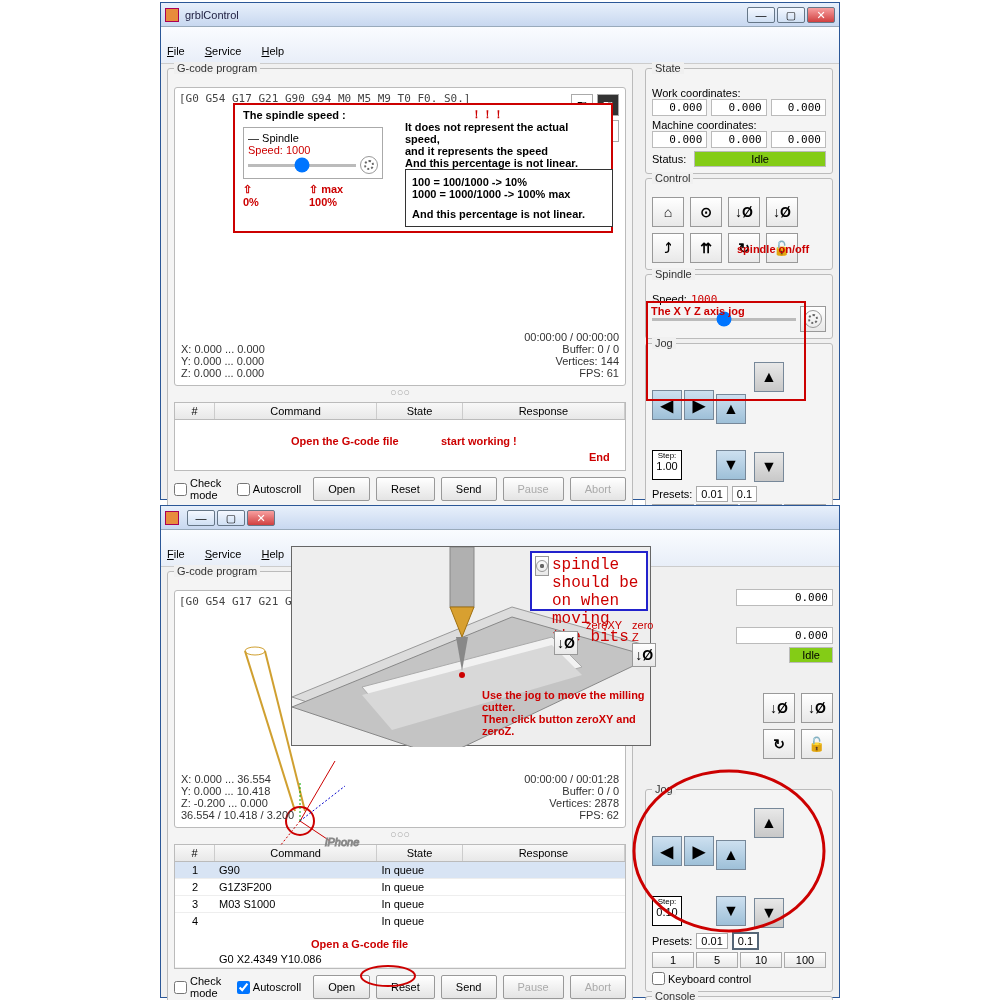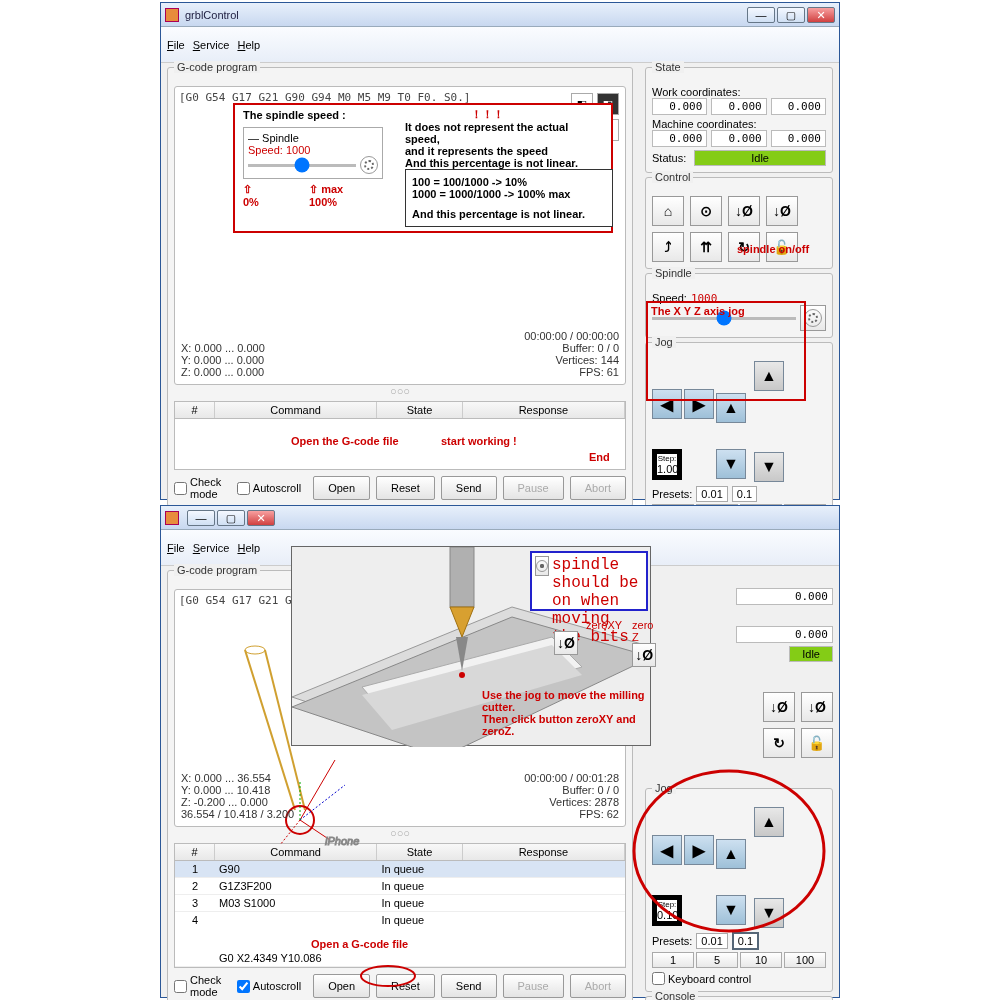--- a/index.html
+++ b/index.html
@@ -10,7 +10,7 @@
 .titlebar .title { flex: 1; color: #224; }
 .titlebar .wbtn { width: 28px; height: 16px; border: 1px solid #678; background: linear-gradient(#f4f8ff,#d0e0f4); margin-left: 2px; text-align: center; line-height: 14px; cursor: pointer; border-radius: 2px; }
 .titlebar .wbtn.close { background: linear-gradient(#f8a0a0,#d04040); color: #fff; }
-.menubar { background: linear-gradient(#fafcff,#e8eef8); border-bottom: 1px solid #ccc; padding: 12px 6px; height: 36px; display: flex; gap: 8px; }
+.menubar { background: linear-gradient(#fafcff,#e8eef8); border-bottom: 1px solid #ccc; padding: 18px 6px; height: 36px; display: flex; gap: 20px; }
 .menubar span { cursor: pointer; }
 .menubar u { text-decoration: underline; }
 .body { display: flex; height: calc(100% - 44px); }

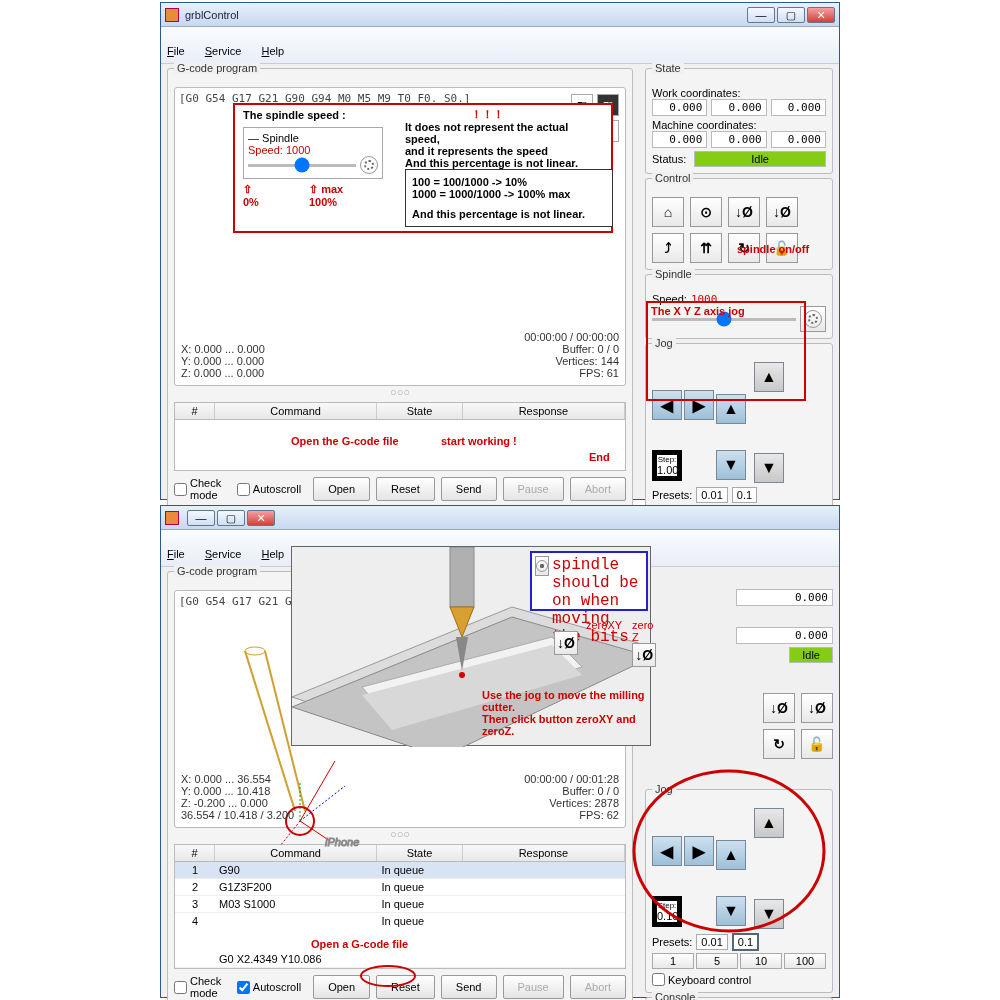--- a/index.html
+++ b/index.html
@@ -49,7 +49,7 @@
 .statusbox { border: 1px solid #bbb; background: #84cc16; padding: 1px 12px; text-align: center; }
 .magnify { position: absolute; border: 1px solid #666; background: #eee; }
 .jogpad { display: grid; grid-template-columns: 30px 30px 30px; grid-template-rows: 30px 22px 30px; gap: 2px; justify-content: center; }
-.stepbox { border: 5px solid #000000; background: #fff; text-align: center; font-family: monospace; font-size: 9px; }
+.stepbox { border: 1px solid #000000; background: #fff; text-align: center; font-family: monospace; font-size: 9px; }
 .gearico { width: 18px; height: 18px; border: 1px solid #999; border-radius: 50%; position: relative; }
 .gearico:before { content:""; position: absolute; inset: 3px; border: 2px dotted #666; border-radius: 50%; }
 </style>

